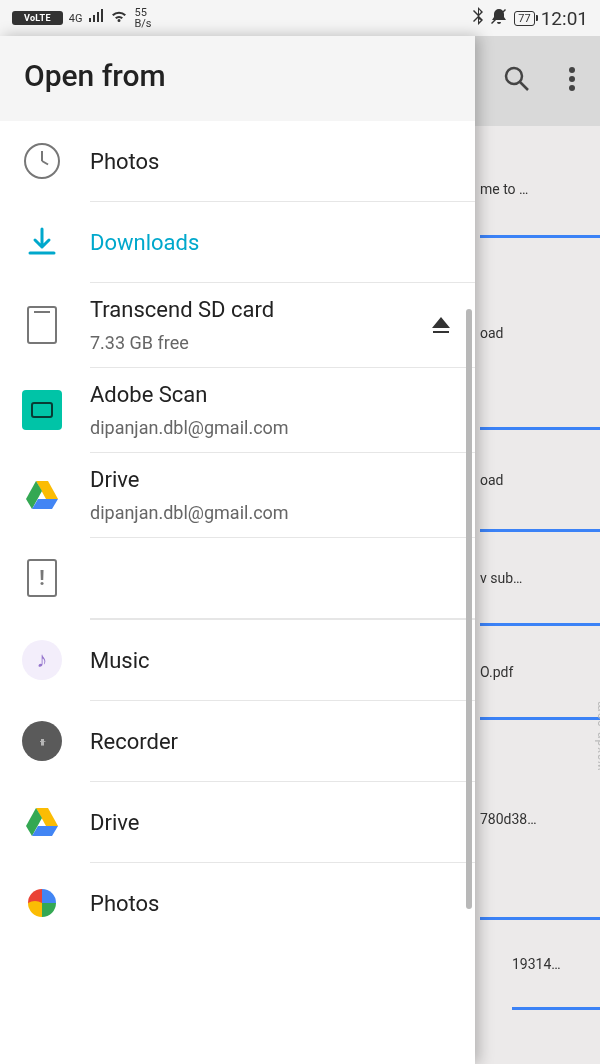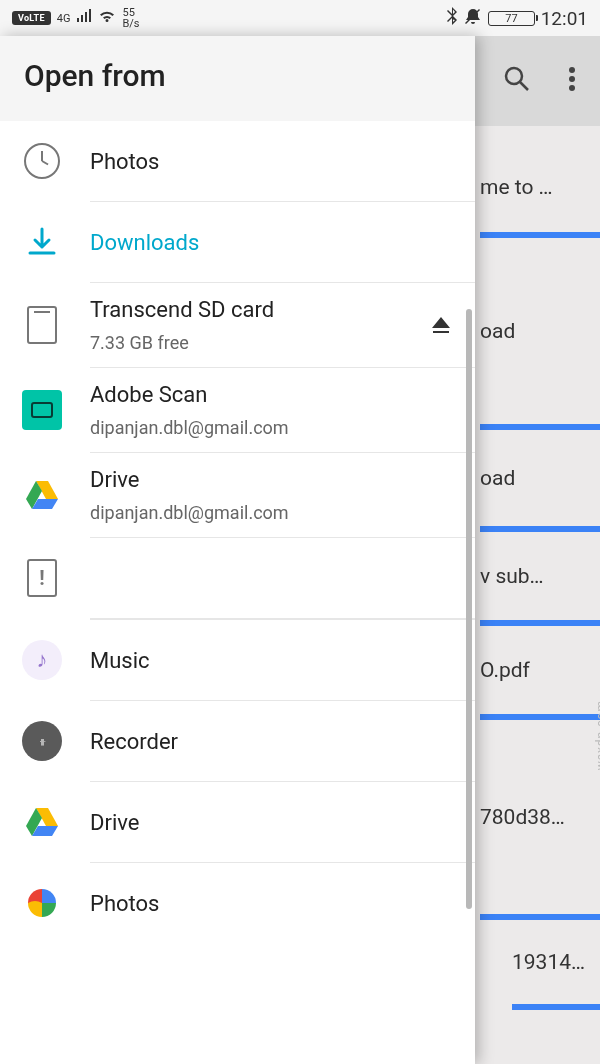--- a/index.html
+++ b/index.html
@@ -27,7 +27,7 @@
       color: #fff;
       font-size: 9px;
       font-weight: 700;
-      padding: 2px 6px;
+      padding: 2px 12px;
       border-radius: 3px;
       letter-spacing: 0.3px;
     }

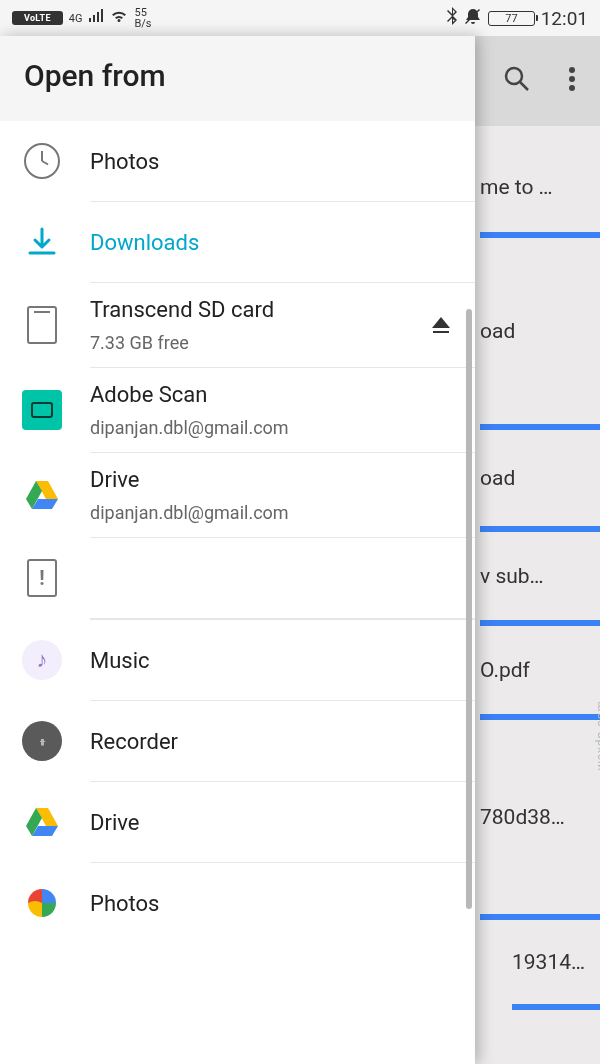--- a/index.html
+++ b/index.html
@@ -37,7 +37,7 @@
       border: 1.5px solid #333;
       border-radius: 3px;
       font-size: 11px;
-      padding: 0 16px;
+      padding: 0 3px;
       position: relative;
     }
     .batt-box::after {

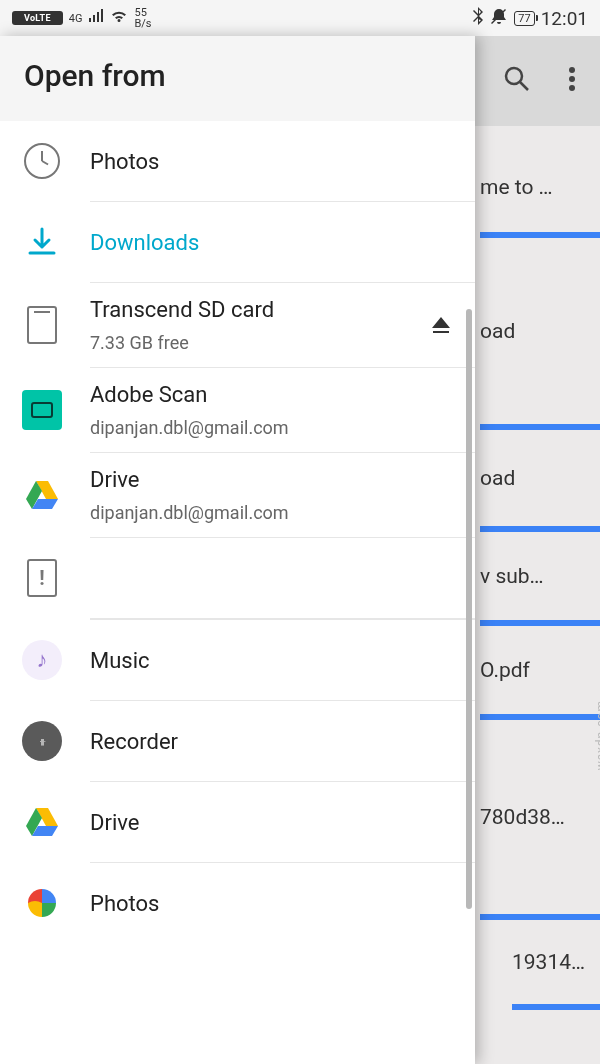--- a/index.html
+++ b/index.html
@@ -68,9 +68,9 @@
       height: 96px;
       display: flex;
       align-items: center;
-      border-bottom: 6px solid #3b82f6;
+      border-bottom: 3px solid #3b82f6;
       color: #333;
-      font-size: 21px;
+      font-size: 14px;
       white-space: nowrap;
     }
     

